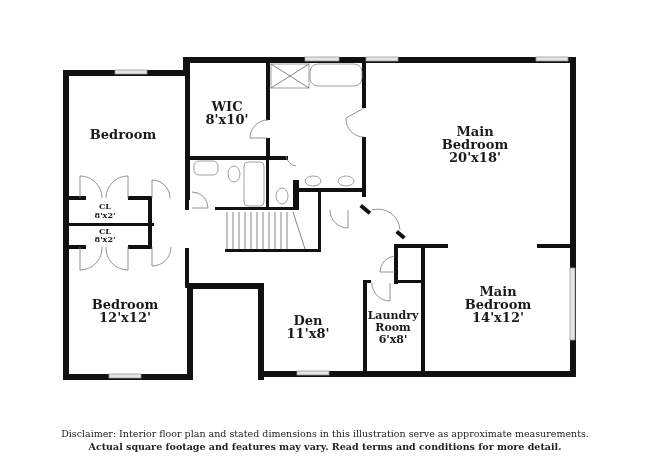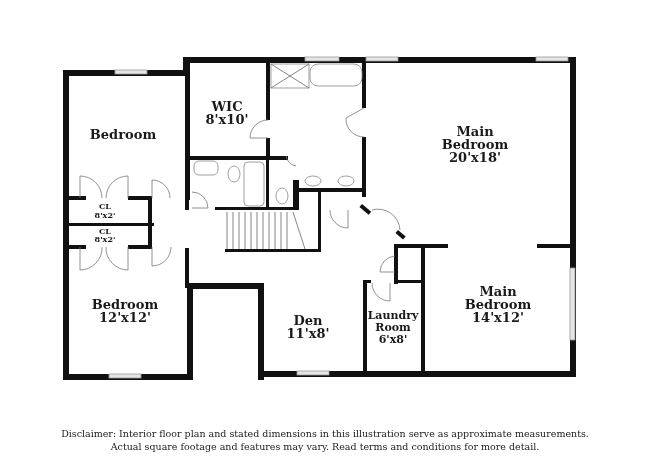--- a/index.html
+++ b/index.html
@@ -170,6 +170,6 @@
 </svg>
 
 <div class="disclaimer" style="top:428px;">Disclaimer: Interior floor plan and stated dimensions in this illustration serve as approximate measurements.</div>
-<div class="disclaimer" style="top:441px;">Actual square footage and features may vary. Read terms and conditions for more detail.</div>
+<div class="disclaimer" style="top:441px;font-weight:bold;">Actual square footage and features may vary. Read terms and conditions for more detail.</div>
 
 </body></html>

